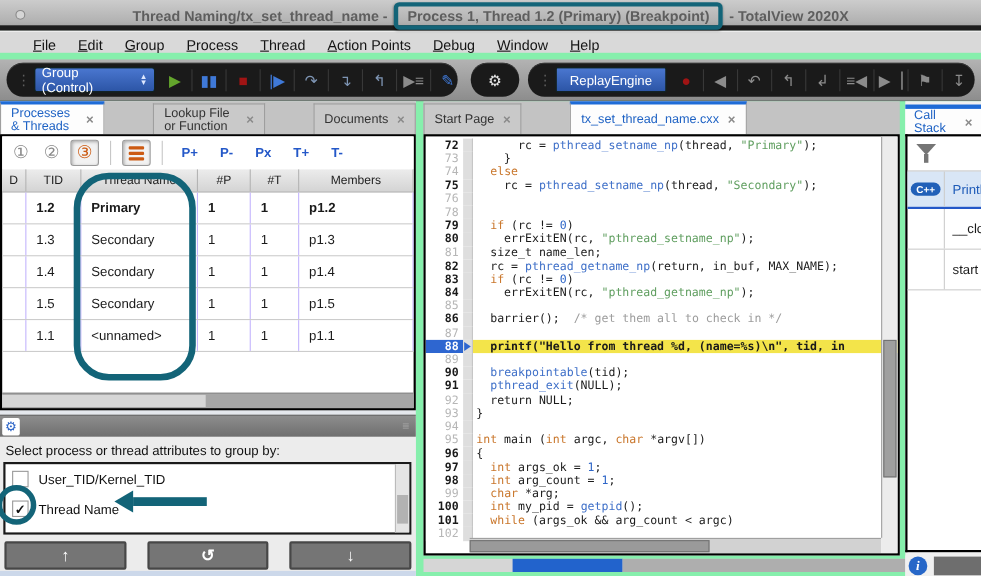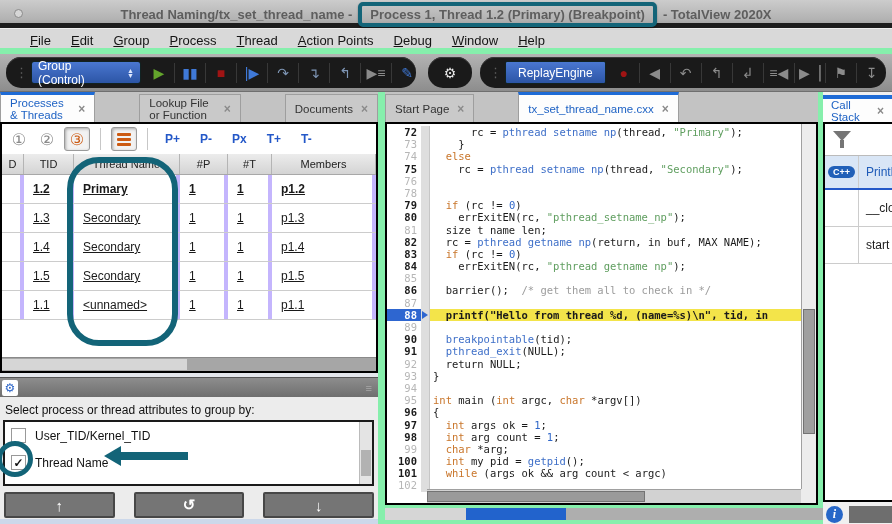--- a/index.html
+++ b/index.html
@@ -71,7 +71,7 @@
   .th{font-size:11px;color:#222;display:flex;align-items:center;justify-content:center;
     border-right:1px solid #b4b4b4;overflow:hidden;}
   .tr{height:29px;border-bottom:1px solid #ccc;}
-  .td{display:flex;align-items:center;padding-left:9px;border-right:4px solid #c4b5fd;overflow:hidden;text-decoration:underline;}
+  .td{display:flex;align-items:center;padding-left:9px;border-right:1px solid #c4b5fd;overflow:hidden;}
   .tr.bold{font-weight:bold;}
   .lscroll{position:absolute;left:0;right:0;bottom:0;height:14px;background:#a6a6a6;border-top:1px solid #8a8a8a;}
   .lscroll .thumb{position:absolute;left:0;top:1px;bottom:1px;width:185px;background:#d6d6d6;}

